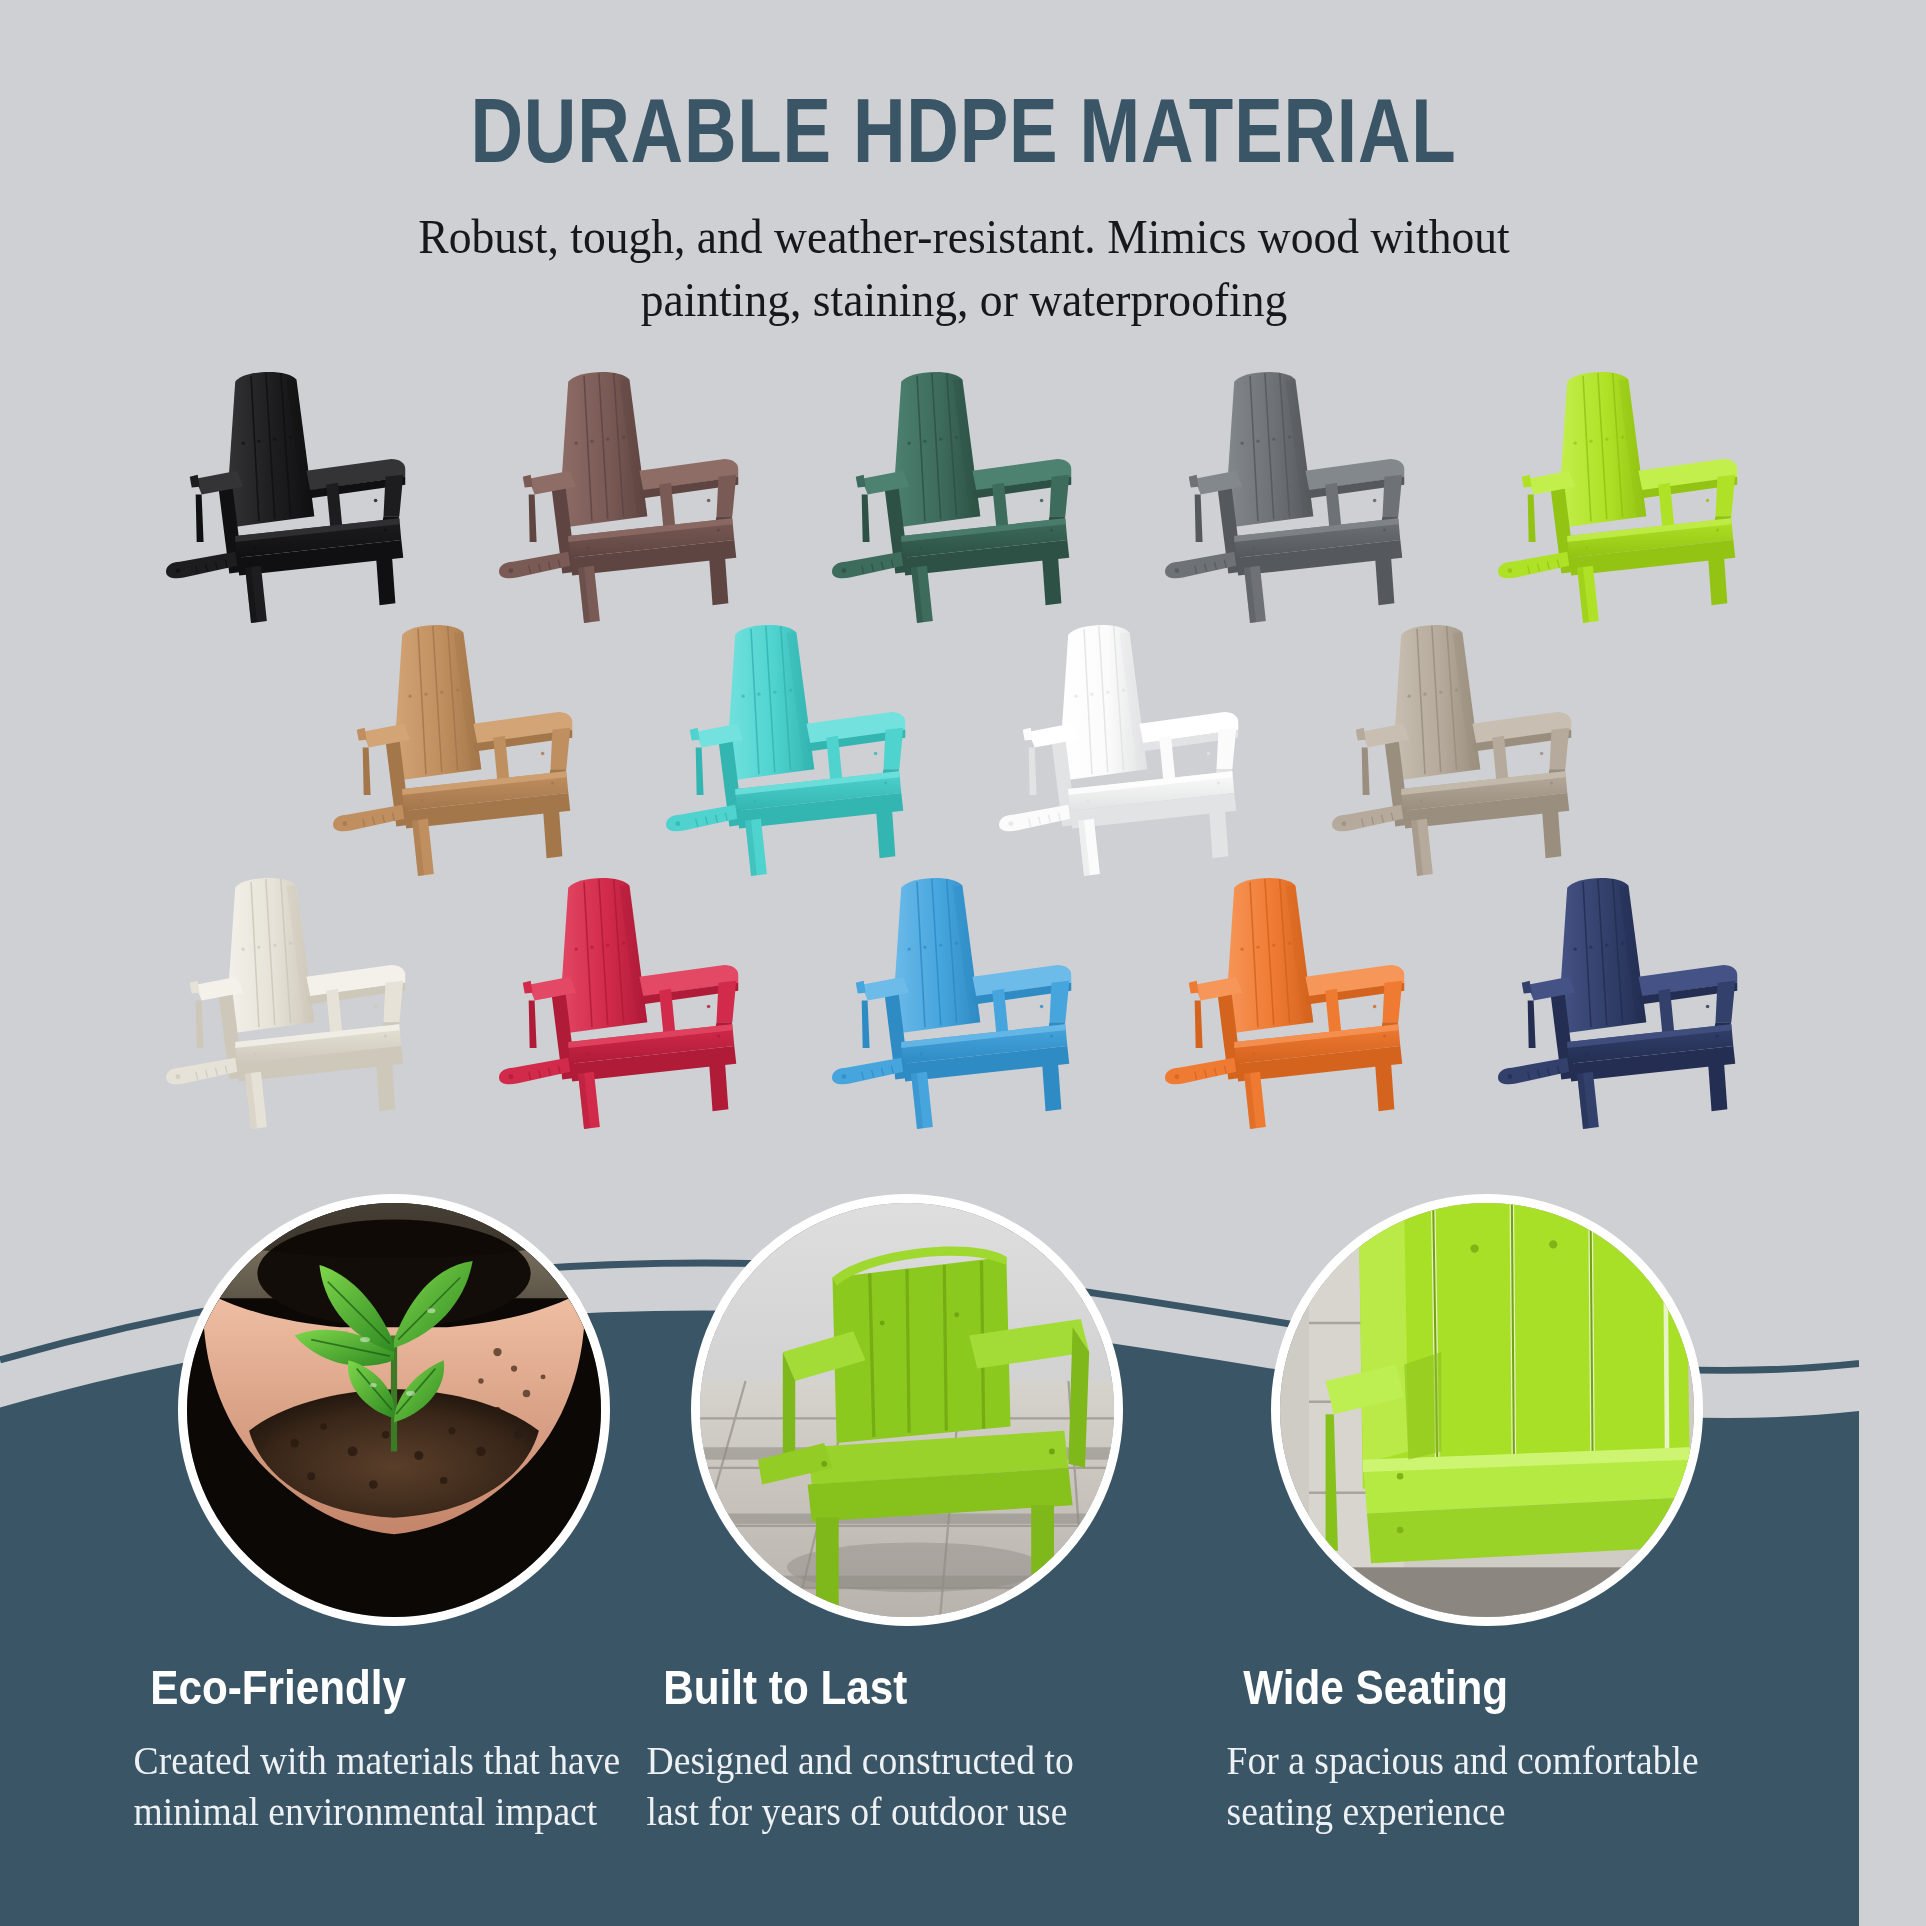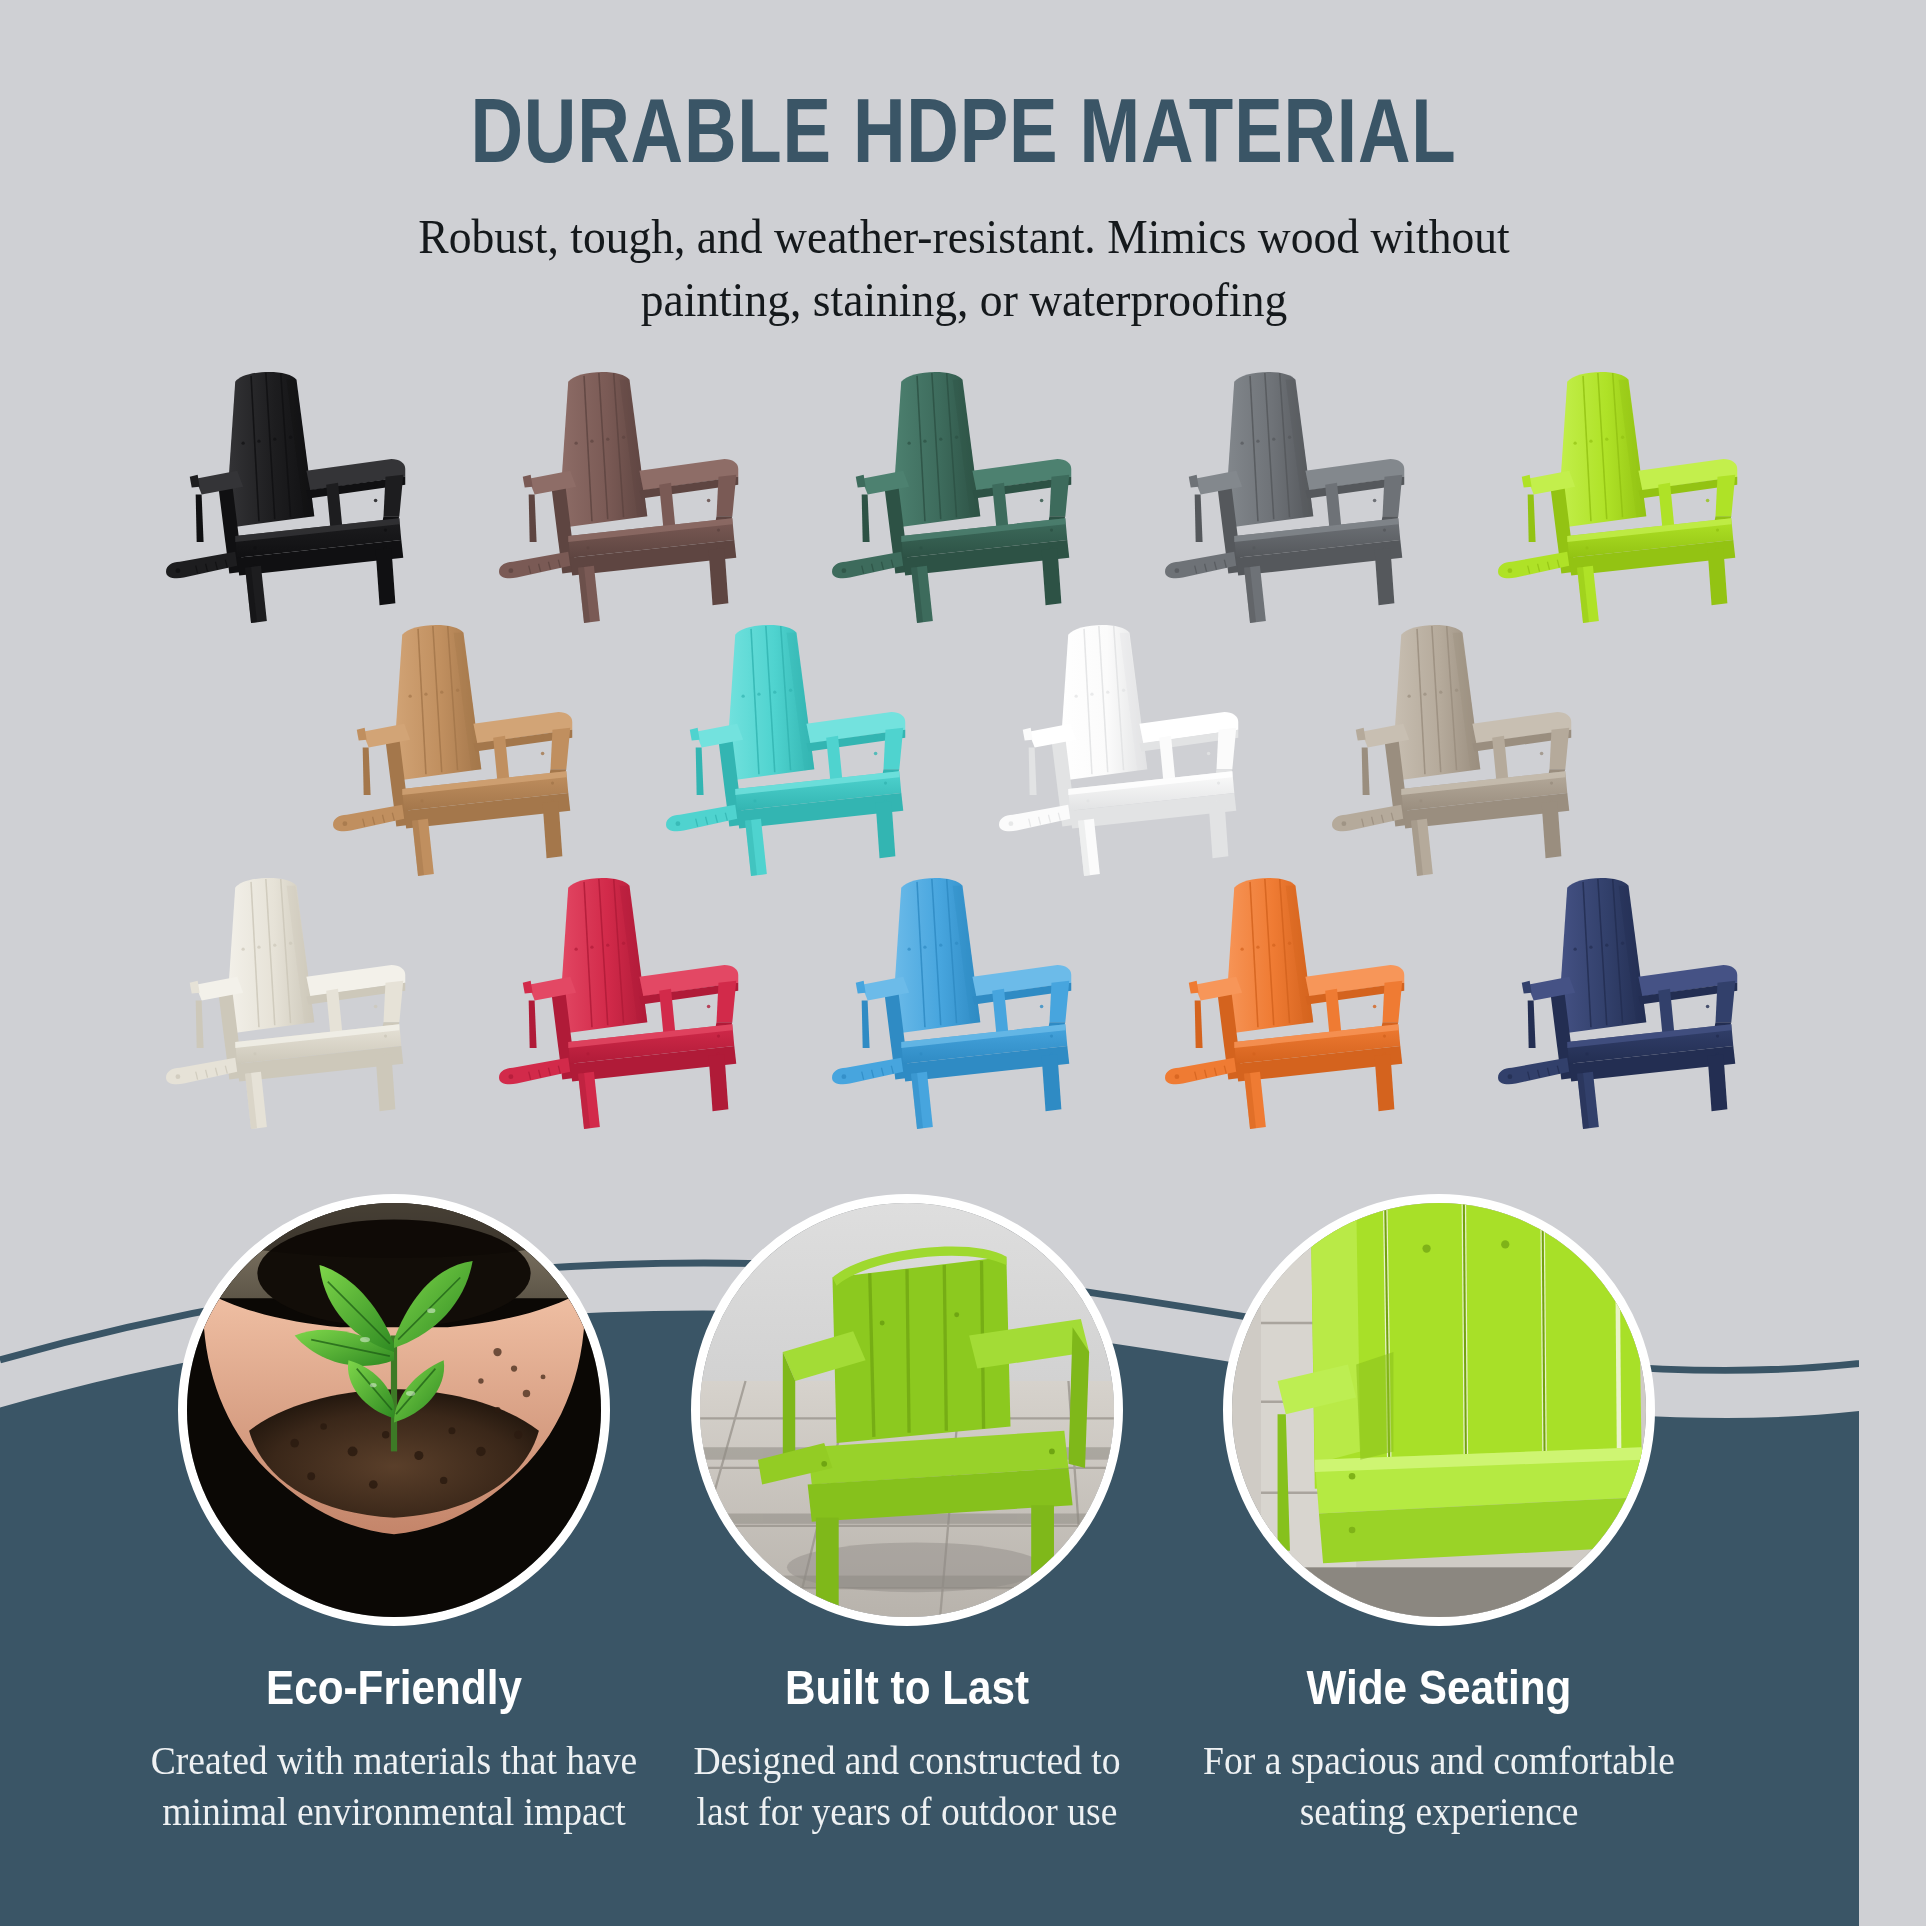--- a/index.html
+++ b/index.html
@@ -51,7 +51,7 @@
 
   
   .features{position:absolute;left:0;top:1194px;width:1927px;height:733px;}
-  .feature{position:absolute;top:0;width:554px;text-align:center;}
+  .feature{position:absolute;top:0;width:554px;text-align:left;}
   .f1{left:117px;} .f2{left:630px;} .f3{left:1162px;}
   .circle{
     width:432px;height:432px;margin:0 auto;border-radius:50%;

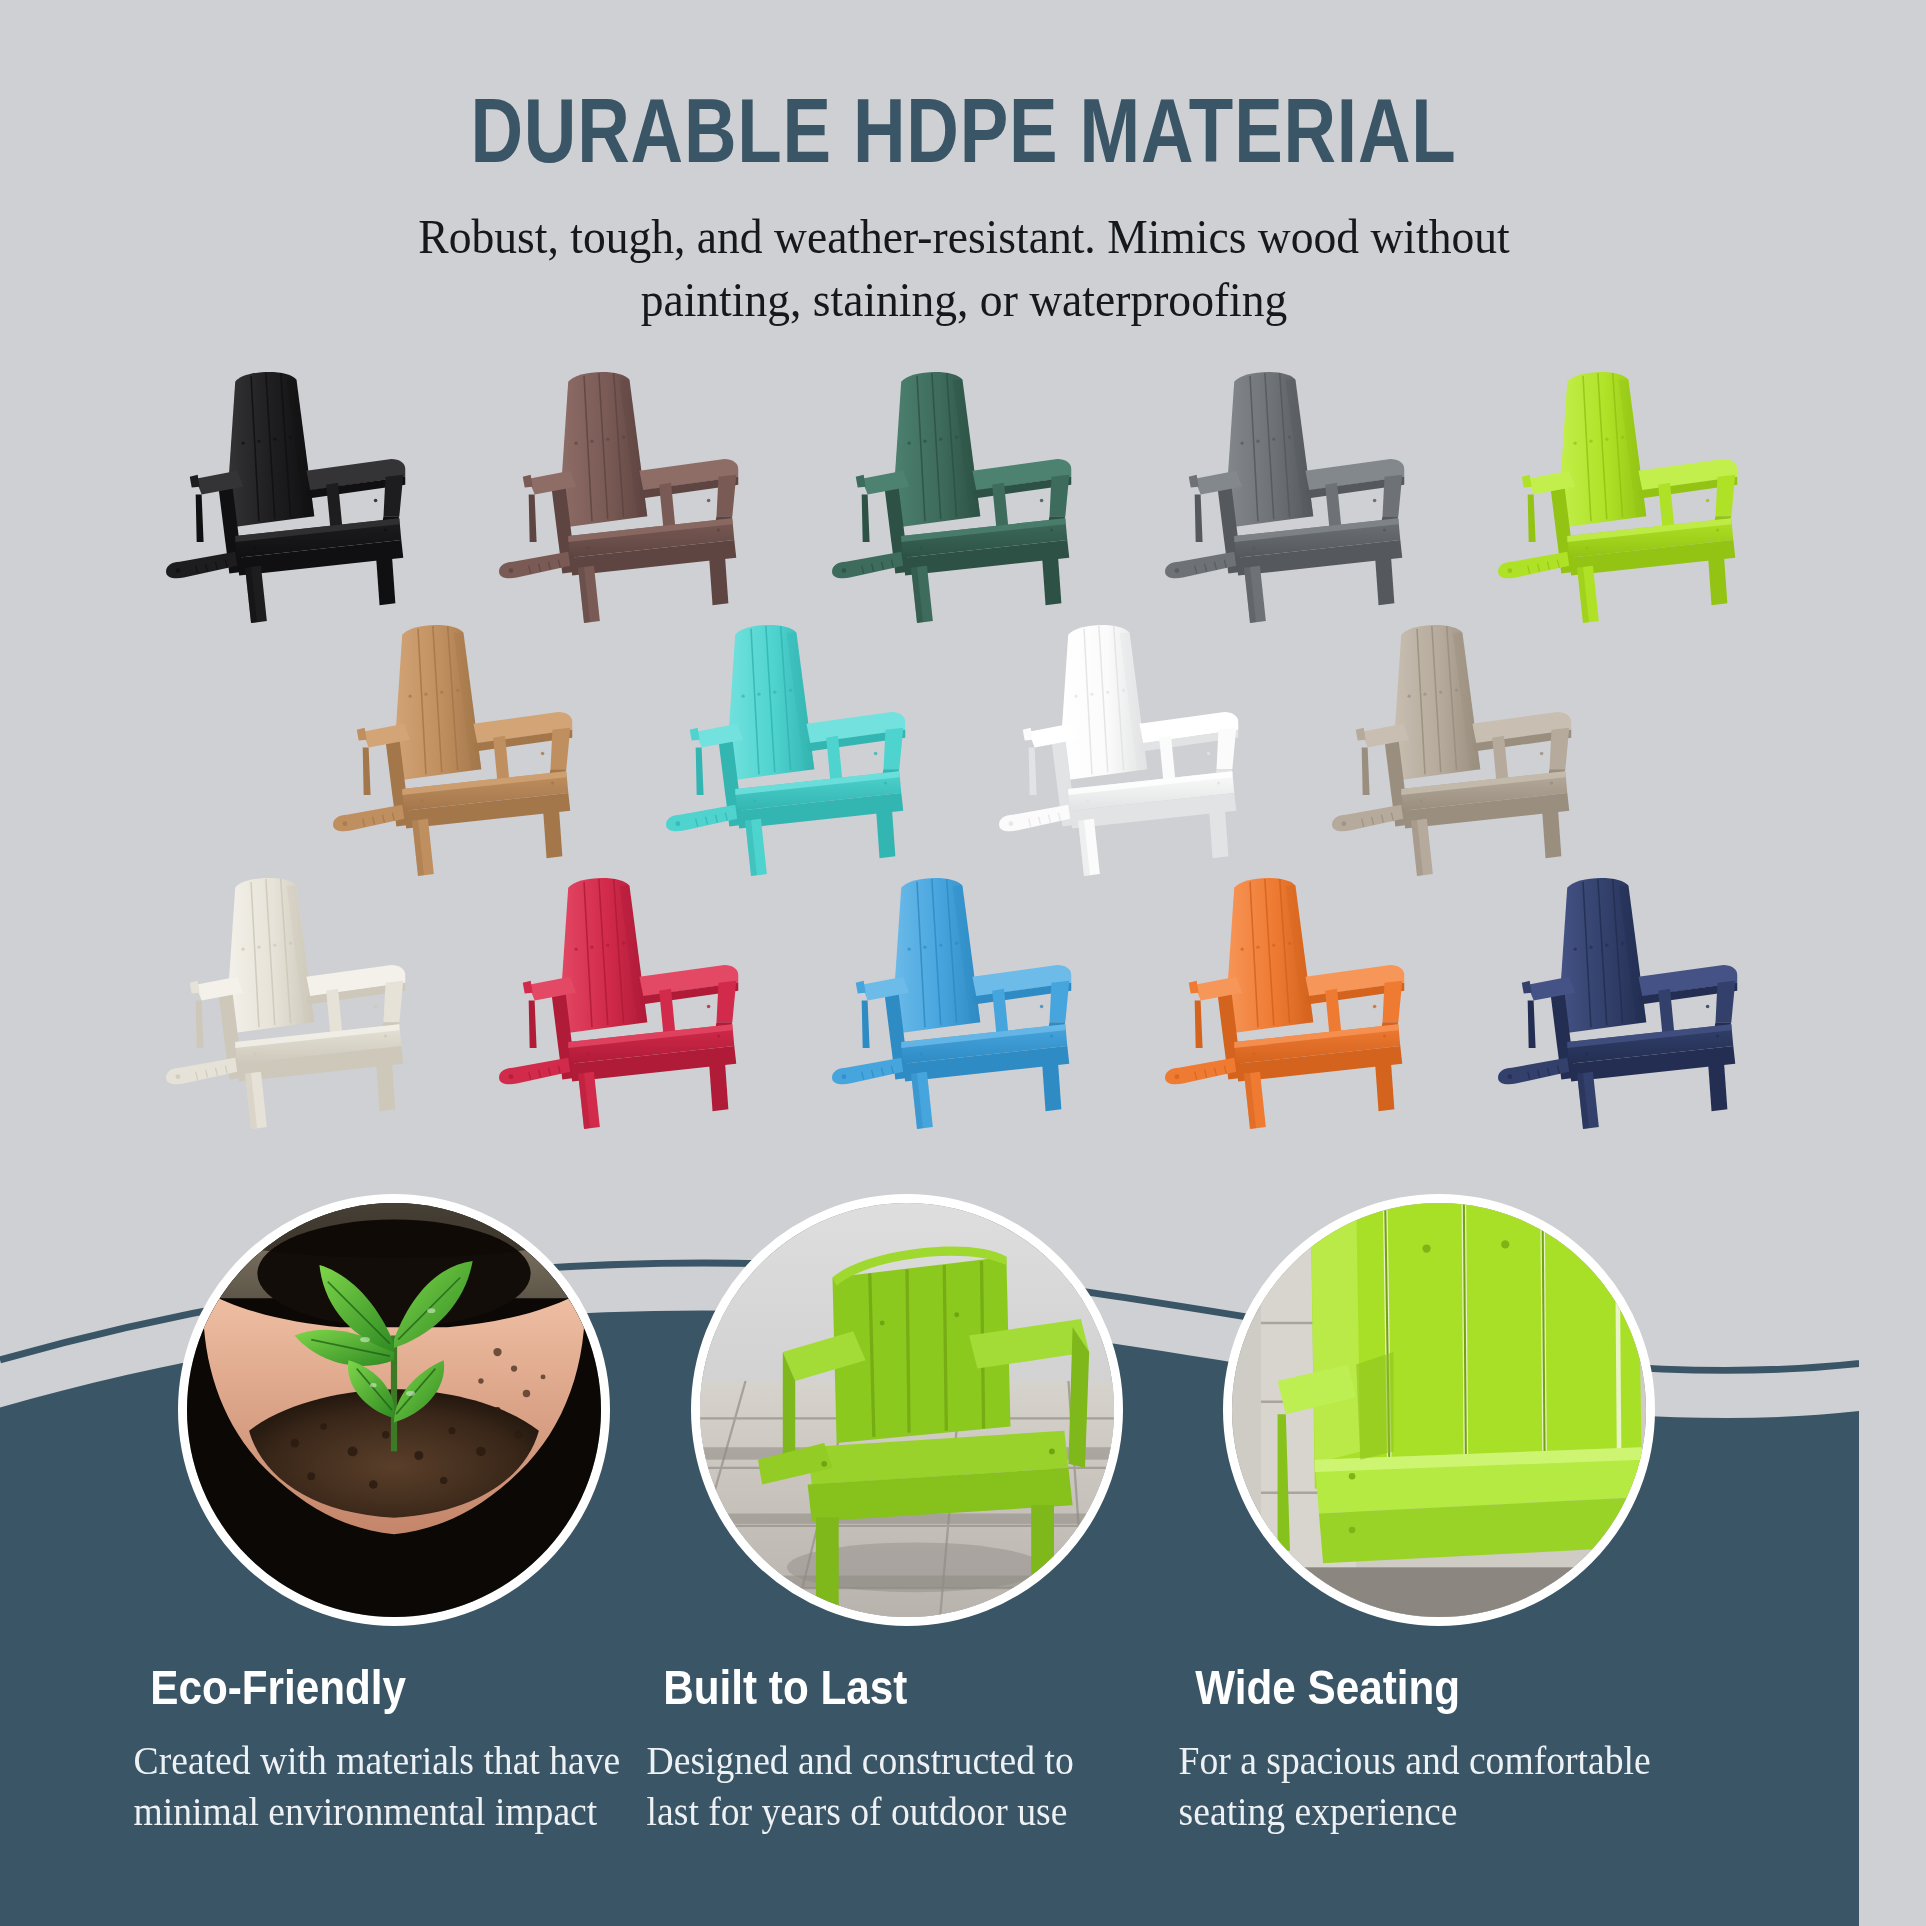--- a/index.html
+++ b/index.html
@@ -52,7 +52,7 @@
   
   .features{position:absolute;left:0;top:1194px;width:1927px;height:733px;}
   .feature{position:absolute;top:0;width:554px;text-align:left;}
-  .f1{left:117px;} .f2{left:630px;} .f3{left:1162px;}
+  .f1{left:117px;} .f2{left:630px;} .f3{left:1210px;}
   .circle{
     width:432px;height:432px;margin:0 auto;border-radius:50%;
     border:9px solid #ffffff;overflow:hidden;position:relative;

